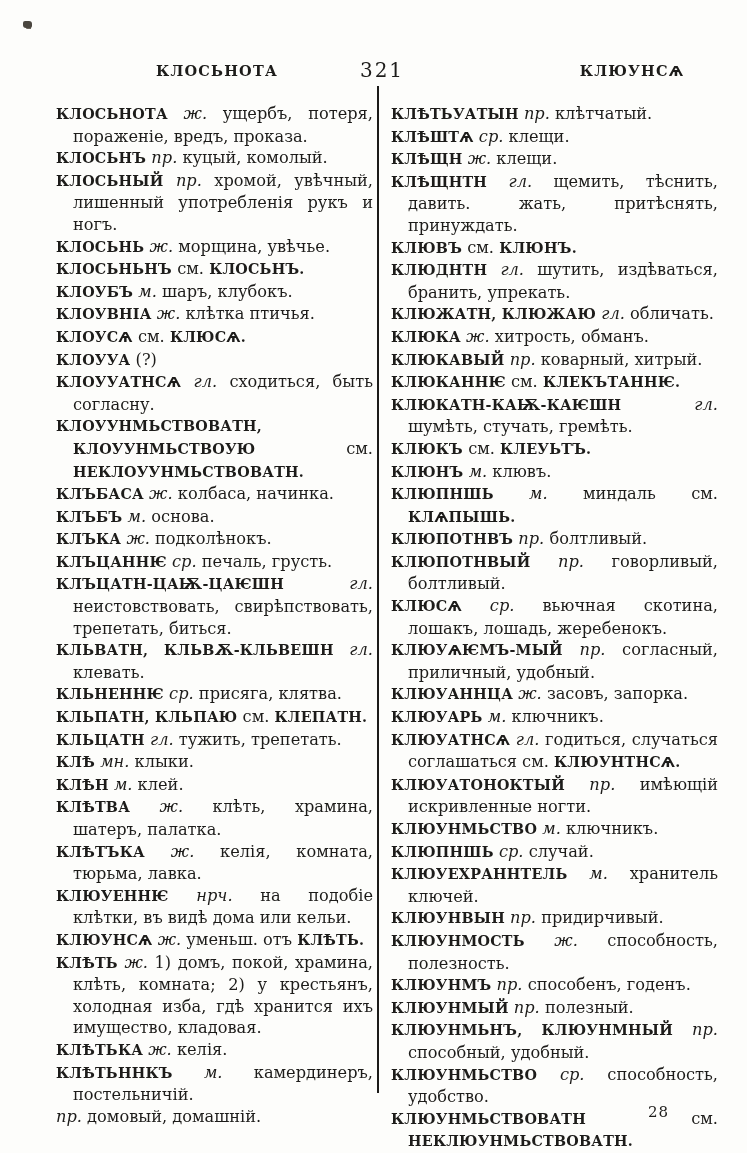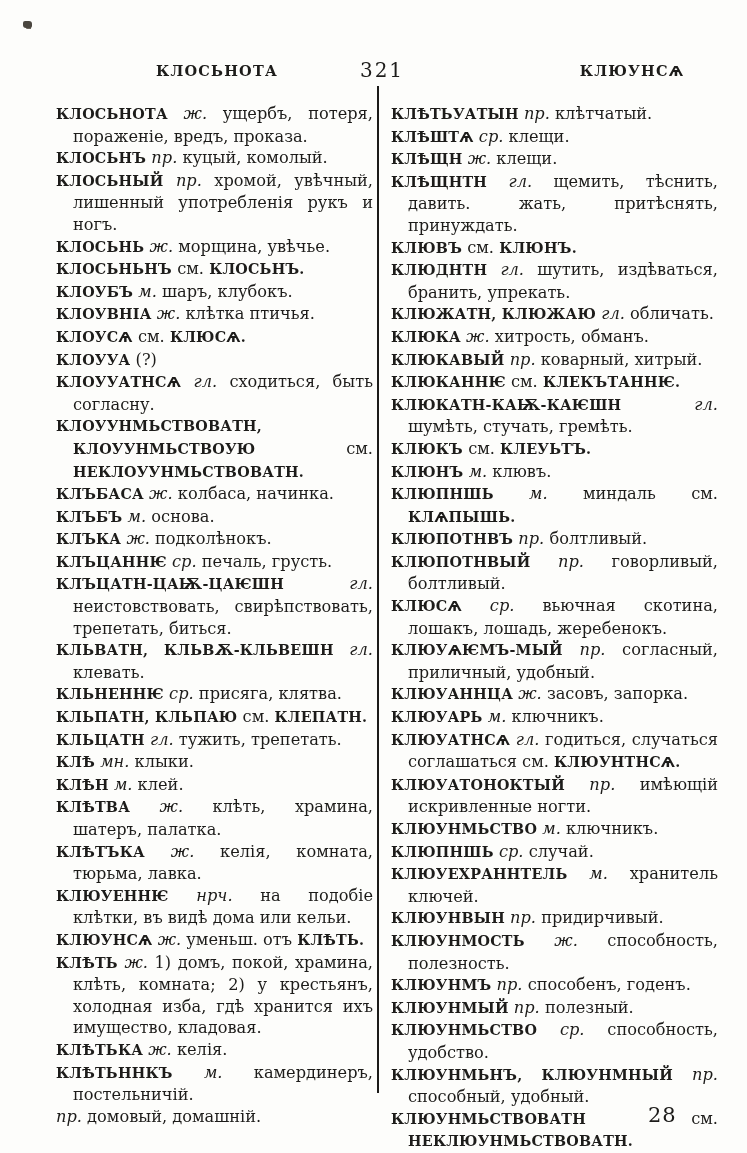--- a/index.html
+++ b/index.html
@@ -119,8 +119,8 @@
       <p class="entry"><span class="seg-hw">КЛЮУНМОСТЬ</span><span class="seg-pos"> ж. </span><span class="seg-txt">способность, полезность.</span></p>
       <p class="entry"><span class="seg-hw">КЛЮУНМЪ</span><span class="seg-pos"> пр. </span><span class="seg-txt">способенъ, годенъ.</span></p>
       <p class="entry"><span class="seg-hw">КЛЮУНМЫЙ</span><span class="seg-pos"> пр. </span><span class="seg-txt">полезный.</span></p>
+      <p class="entry"><span class="seg-hw">КЛЮУНМЬНЪ, КЛЮУНМНЫЙ</span><span class="seg-pos"> пр. </span><span class="seg-txt">способный, удобный.</span></p>
       <p class="entry"><span class="seg-hw">КЛЮУНМЬСТВО</span><span class="seg-pos"> ср. </span><span class="seg-txt">способность, удобство.</span></p>
-      <p class="entry"><span class="seg-hw">КЛЮУНМЬНЪ, КЛЮУНМНЫЙ</span><span class="seg-pos"> пр. </span><span class="seg-txt">способный, удобный.</span></p>
       <p class="entry"><span class="seg-hw">КЛЮУНМЬСТВОВАТН</span><span class="seg-txt"> см. </span><span class="seg-hw">НЕКЛЮУНМЬСТВОВАТН.</span></p>
       <p class="entry"></p>
     </div>

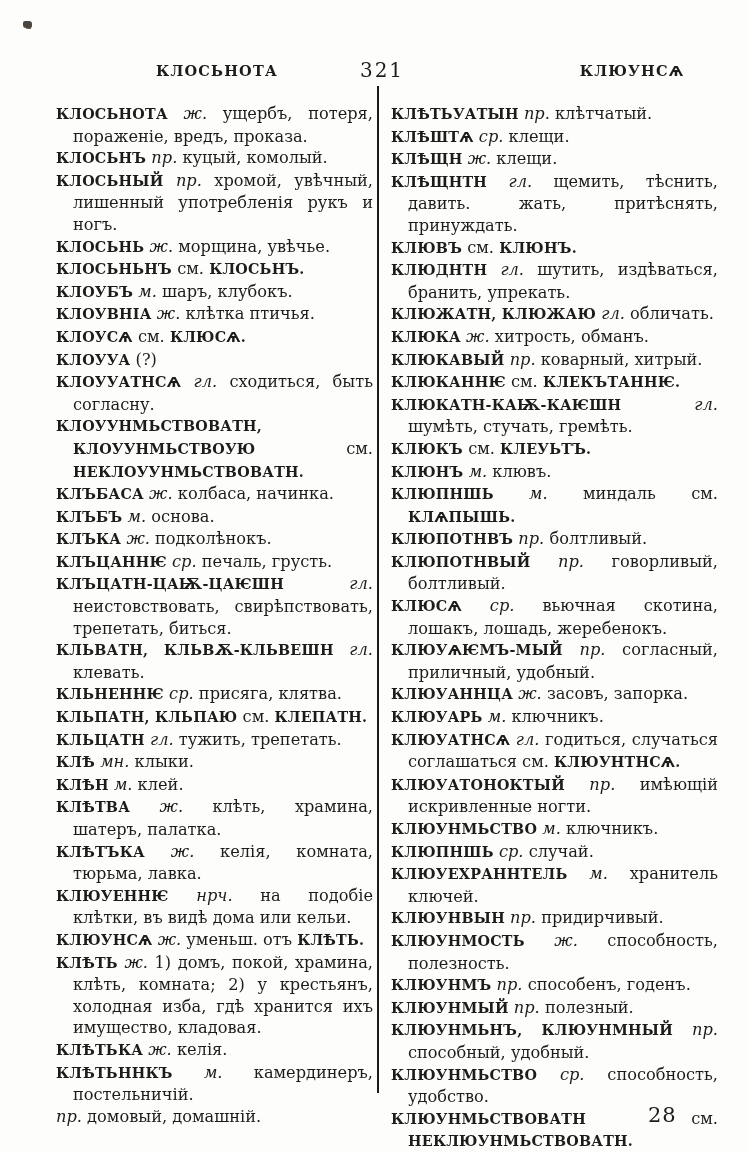--- a/index.html
+++ b/index.html
@@ -36,7 +36,7 @@
   .seg-pos { font-style:italic; }
   .seg-txt { }
 
-  .signature { position:absolute; left:648px; top:1103px; font-size:21px; letter-spacing:1px; }
+  .signature { position:absolute; left:648px; top:1103px; font-size:15px; letter-spacing:1px; }
 
   .speck { position:absolute; left:23px; top:21px; width:9px; height:7px;
            background:#4a463f; border-radius:2px 3px 2px 3px;

